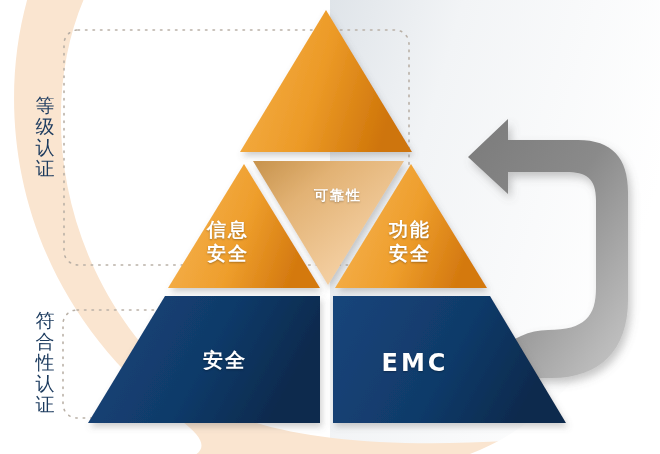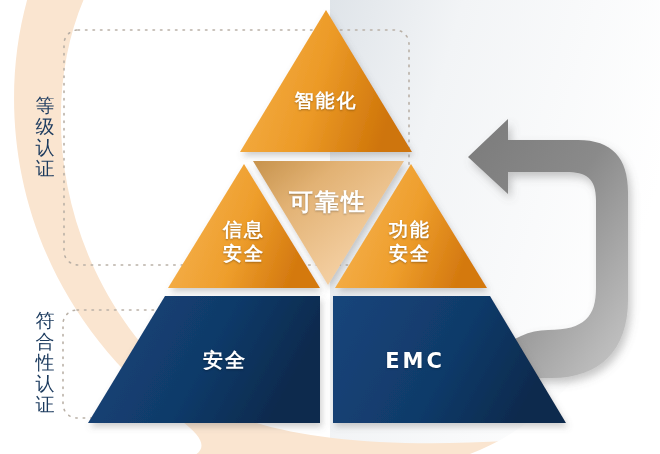--- a/index.html
+++ b/index.html
@@ -182,7 +182,6 @@
     <span>证</span>
   </div>
 
-  <div class="shape-text" id="txt-intelligent">智能化</div>
 
   <div class="shape-text" id="txt-infosec">信息
 安全</div>

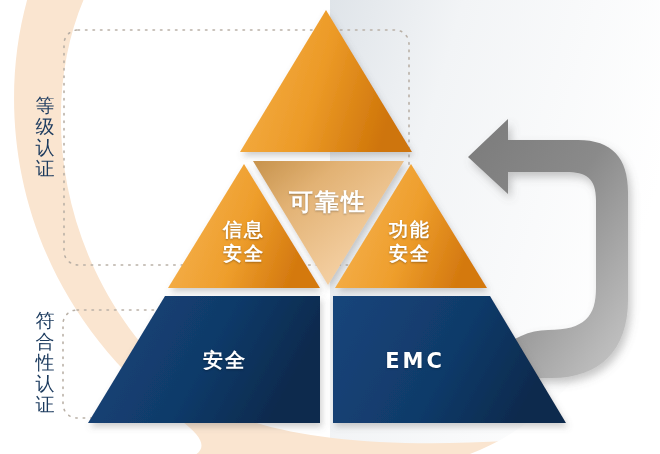--- a/index.html
+++ b/index.html
@@ -56,7 +56,7 @@
   }
   #txt-intelligent { left: 272px; top: 89px; width: 108px; font-size: 19px; }
   #txt-infosec    { left: 196px; top: 218px; width: 96px;  font-size: 19px; }
-  #txt-reliability{ left: 278px; top: 187px; width: 100px; font-size: 24px; }
+  #txt-reliability{ left: 288px; top: 187px; width: 100px; font-size: 14px; }
   #txt-funcsafety { left: 362px; top: 218px; width: 96px;  font-size: 19px; text-align: center; }
   #txt-safety     { left: 170px; top: 348px; width: 110px; font-size: 20px; }
   #txt-emc        { left: 360px; top: 348px; width: 110px; font-size: 21px;

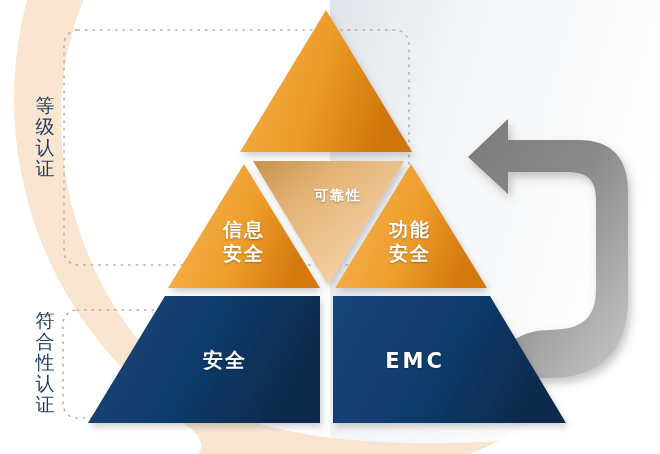--- a/index.html
+++ b/index.html
@@ -55,7 +55,7 @@
     white-space: pre-line;
   }
   #txt-intelligent { left: 272px; top: 89px; width: 108px; font-size: 19px; }
-  #txt-infosec    { left: 196px; top: 218px; width: 96px;  font-size: 19px; }
+  #txt-infosec    { left: 180px; top: 218px; width: 96px;  font-size: 19px; }
   #txt-reliability{ left: 288px; top: 187px; width: 100px; font-size: 14px; }
   #txt-funcsafety { left: 362px; top: 218px; width: 96px;  font-size: 19px; text-align: center; }
   #txt-safety     { left: 170px; top: 348px; width: 110px; font-size: 20px; }

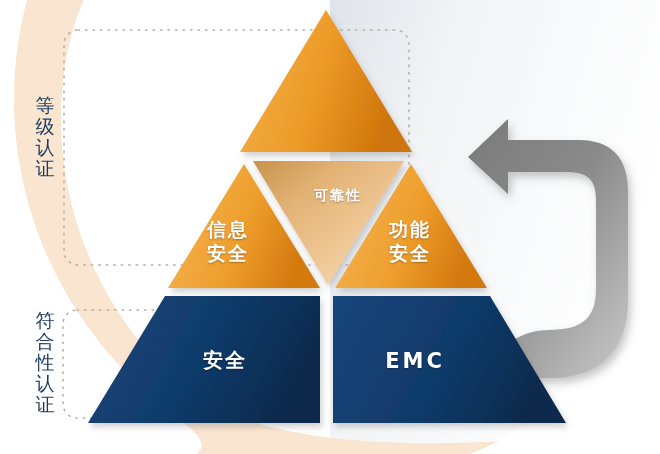--- a/index.html
+++ b/index.html
@@ -59,7 +59,7 @@
   #txt-reliability{ left: 288px; top: 187px; width: 100px; font-size: 14px; }
   #txt-funcsafety { left: 362px; top: 218px; width: 96px;  font-size: 19px; text-align: center; }
   #txt-safety     { left: 170px; top: 348px; width: 110px; font-size: 20px; }
-  #txt-emc        { left: 360px; top: 348px; width: 110px; font-size: 21px;
+  #txt-emc        { left: 360px; top: 348px; width: 110px; font-size: 24px;
                     letter-spacing: 3px; }
 </style>
 </head>

